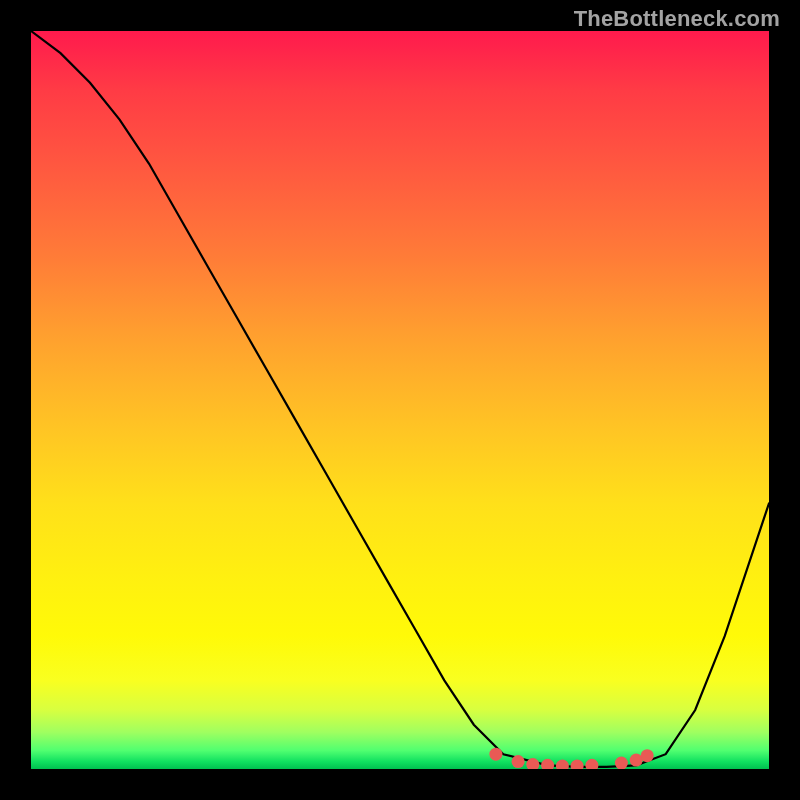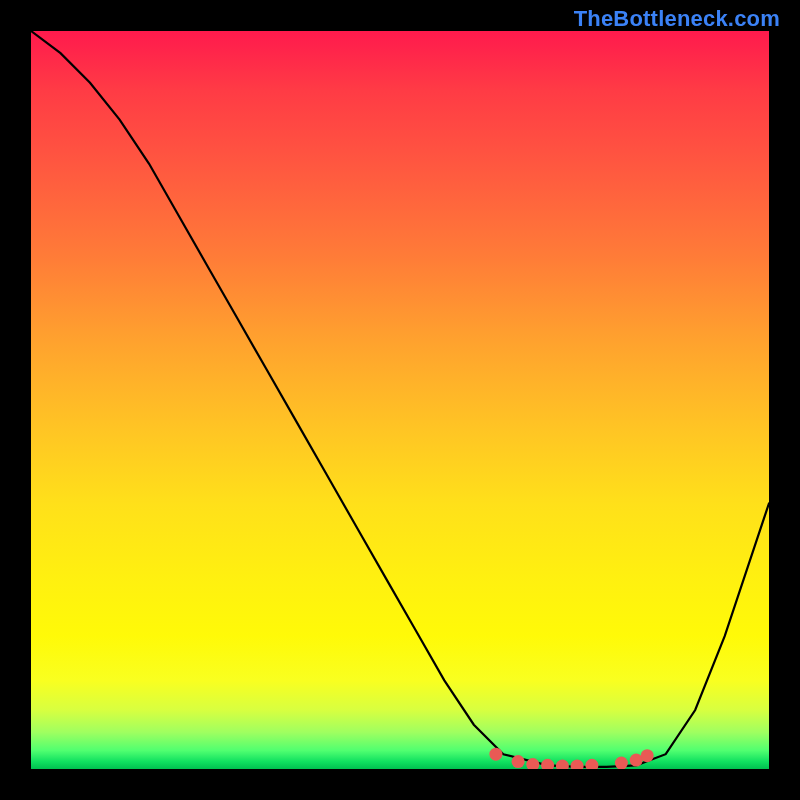--- a/index.html
+++ b/index.html
@@ -47,7 +47,7 @@
     position: absolute;
     top: 6px;
     right: 20px;
-    color: #3b82f6;
+    color: #a3a3a3;
     font-size: 22px;
     font-weight: bold;
     z-index: 5;

